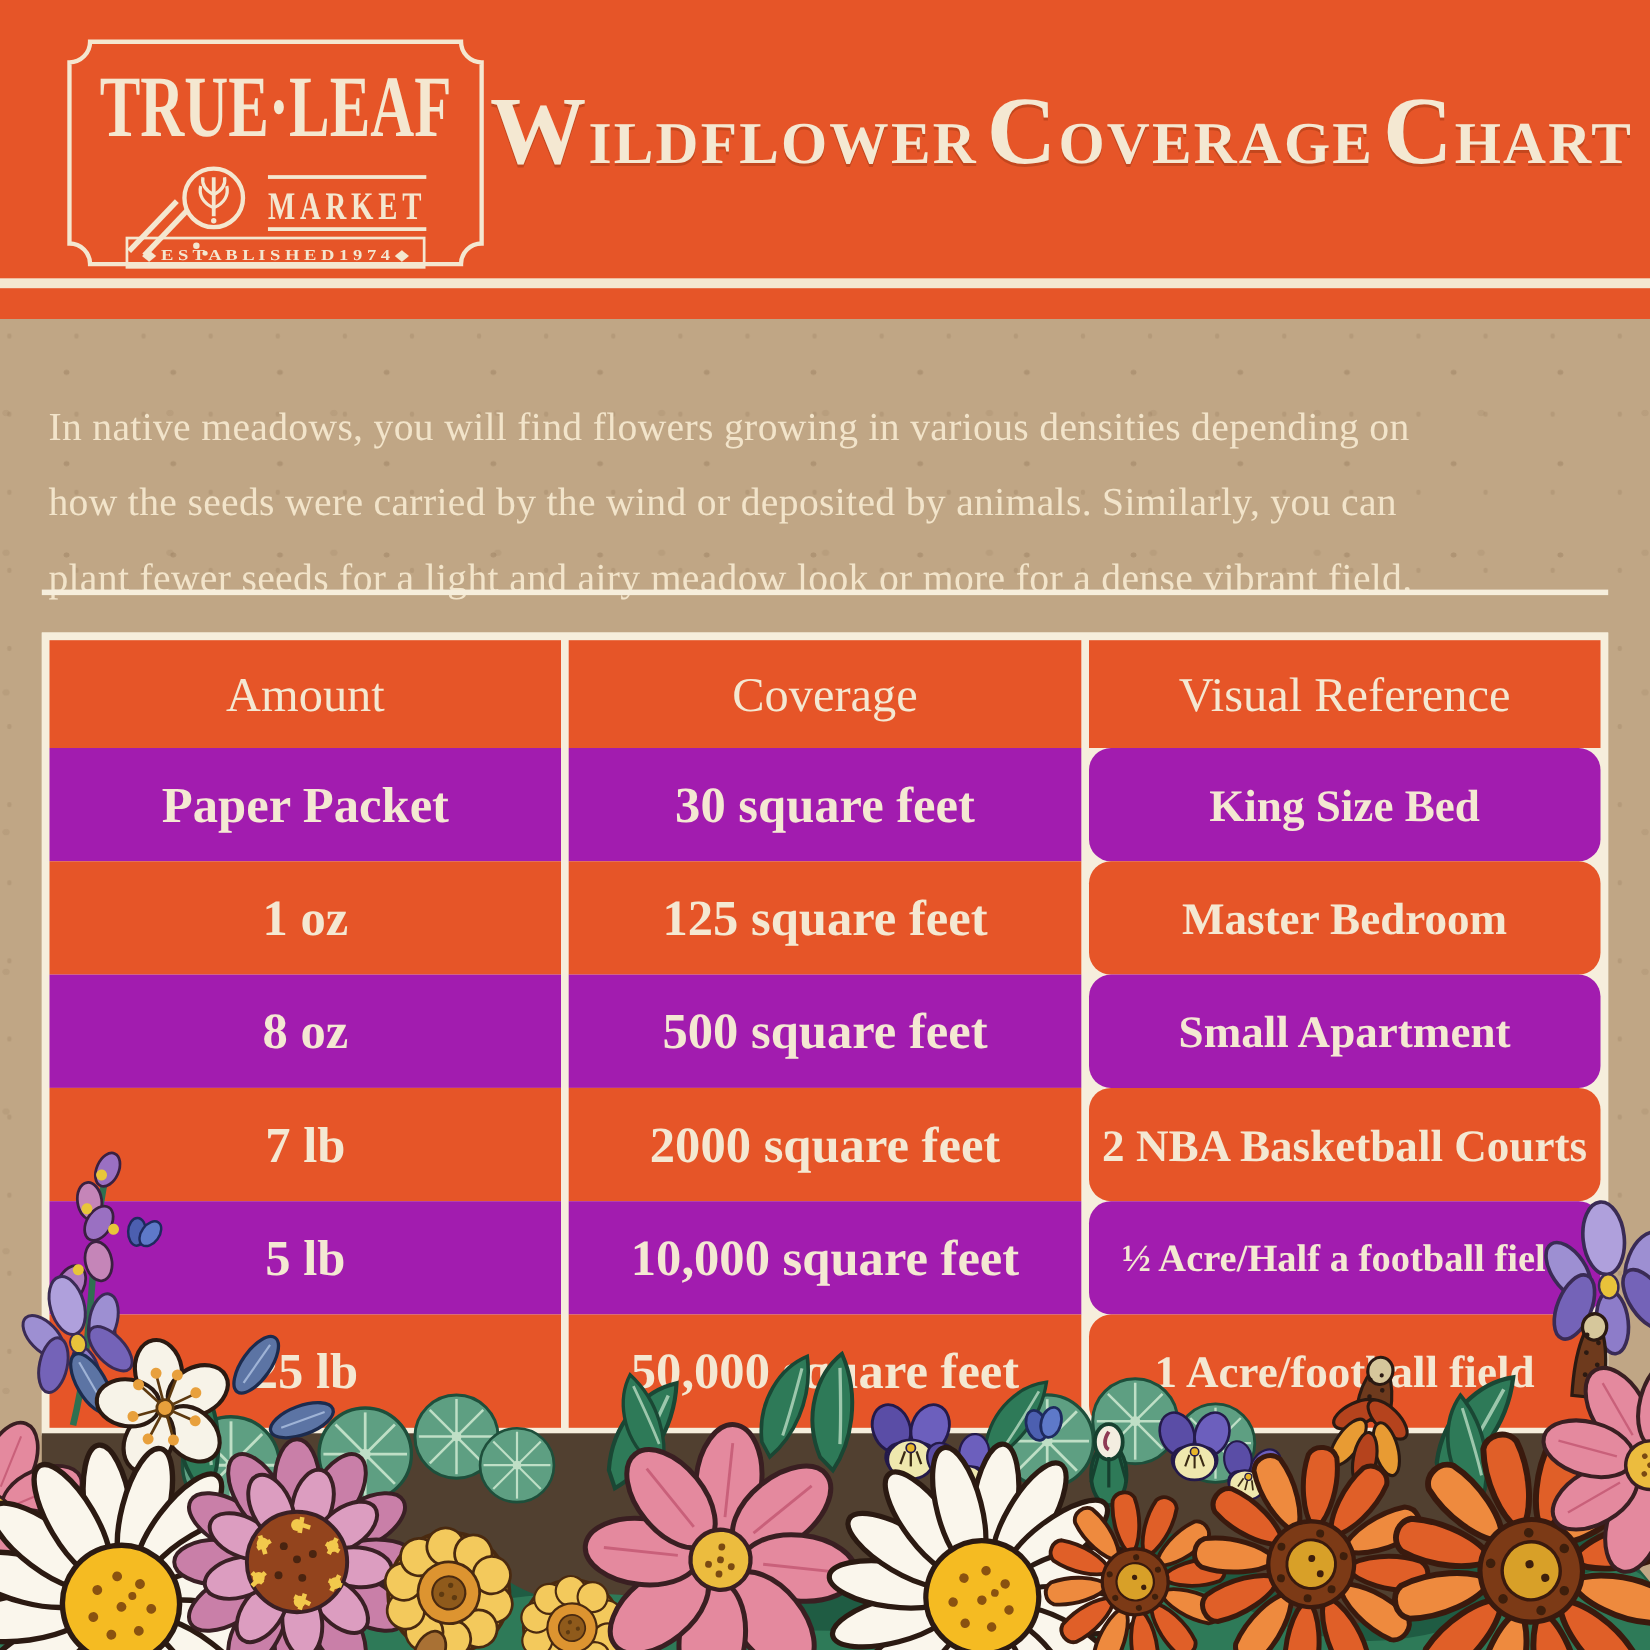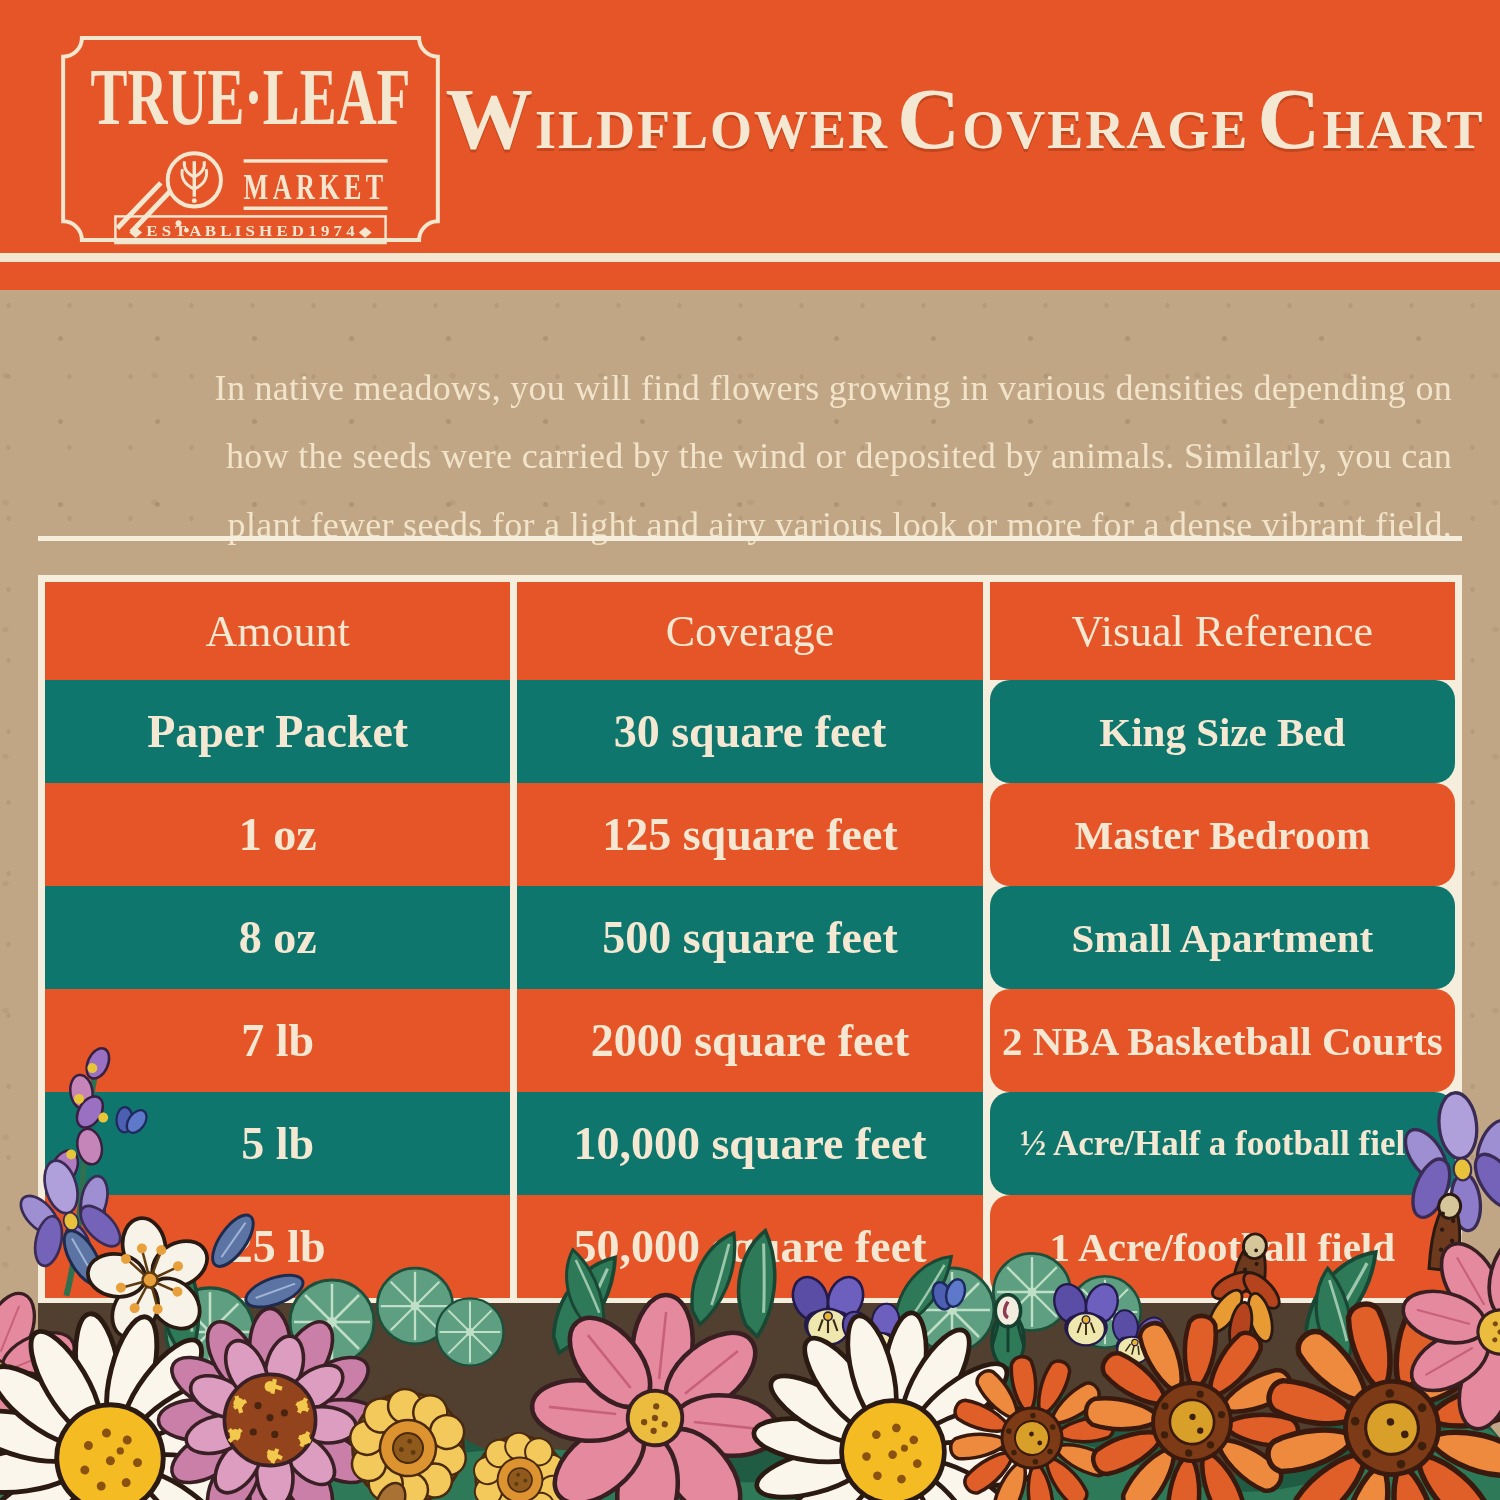--- a/index.html
+++ b/index.html
@@ -24,8 +24,8 @@
     text-shadow:0 3px 0 rgba(90,30,0,.25);}
   .title .tw::first-letter{font-size:1.62em;line-height:0;}
   
-  .intro{position:absolute;top:318px;left:32px;width:1420px;color:#F2E4CA;
-    font-size:36px;line-height:1.9;letter-spacing:.3px;text-align:right;}
+  .intro{position:absolute;top:318px;left:44px;width:1420px;color:#F2E4CA;
+    font-size:36px;line-height:1.9;letter-spacing:.3px;}
   .intro span{display:block;white-space:nowrap;}
   .rule{position:absolute;top:536px;left:38px;width:1424px;height:5px;background:#F6EEDC;border:0;margin:0;}
   

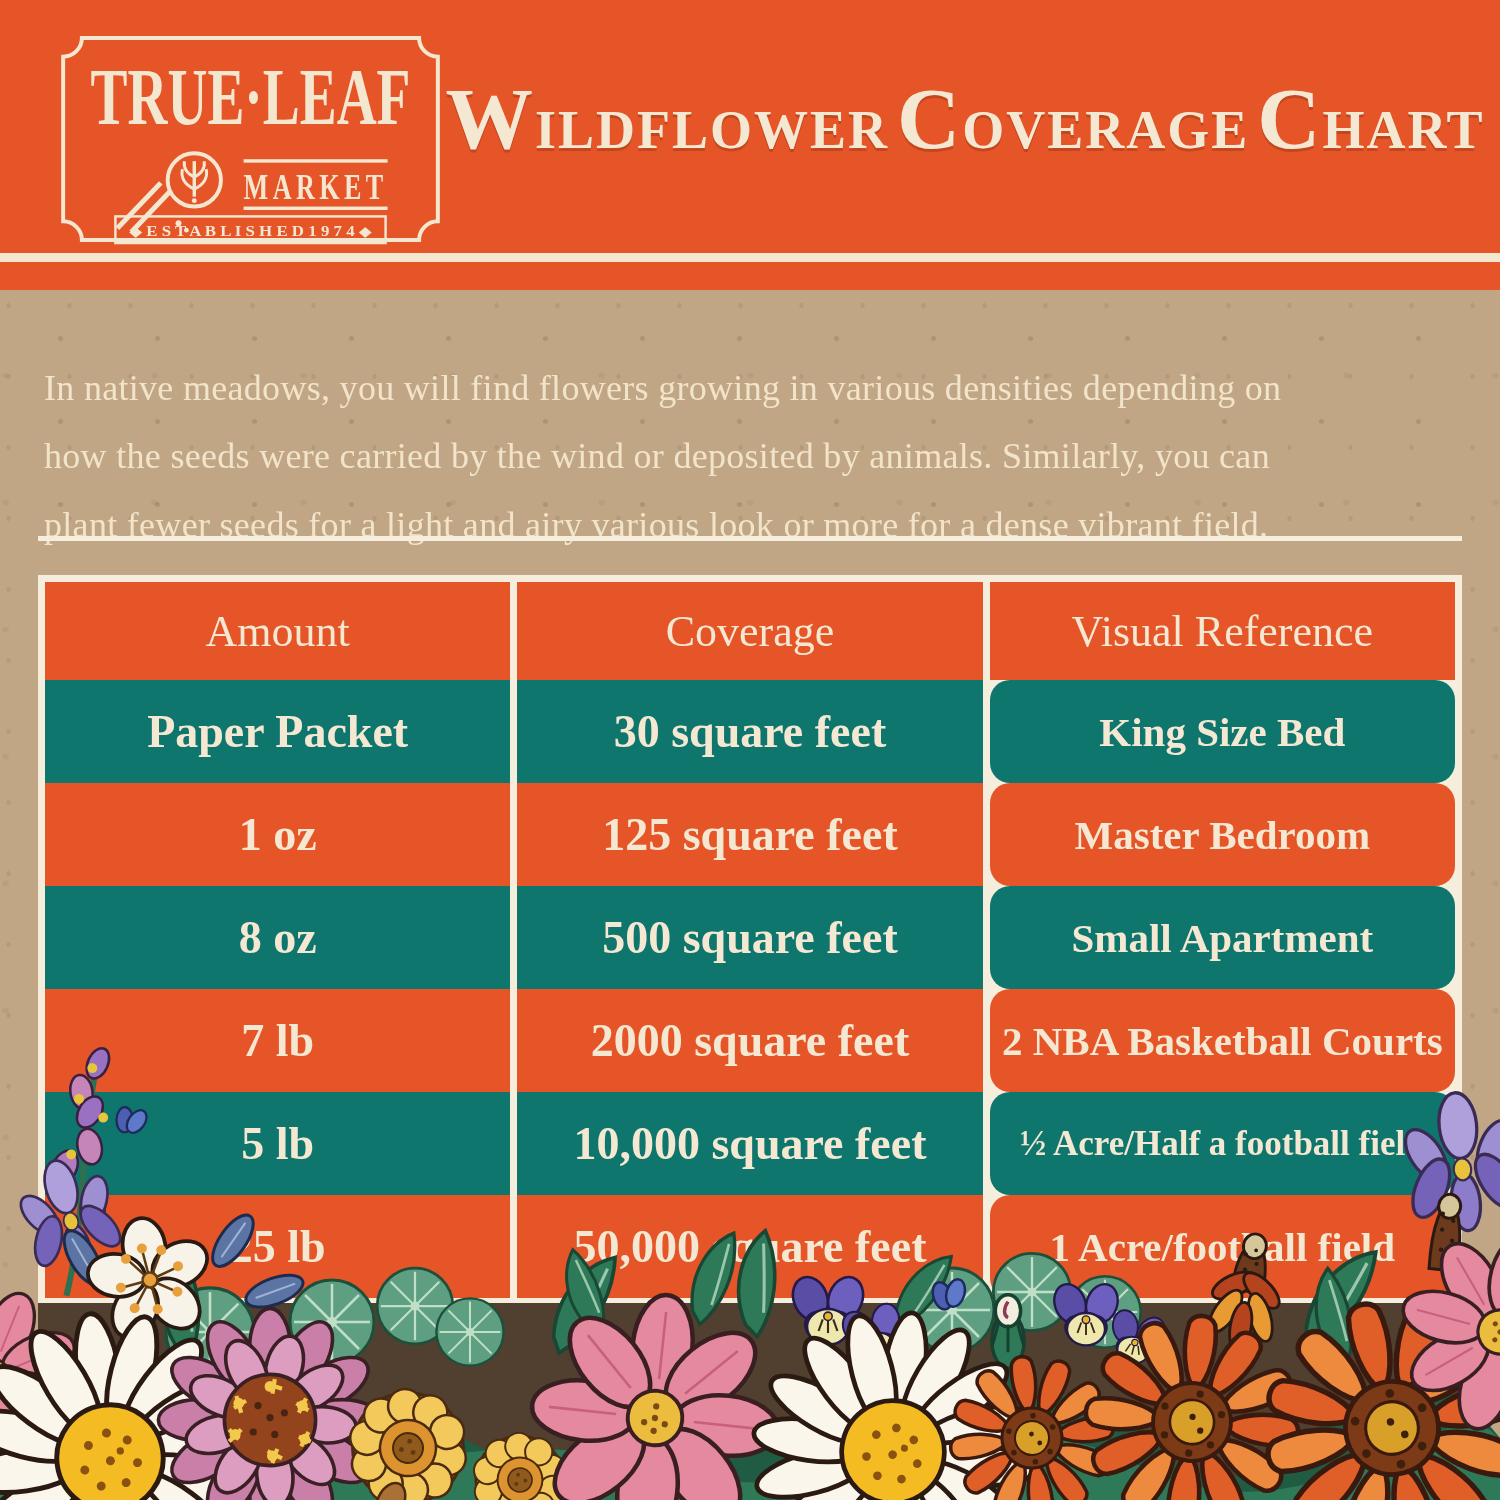--- a/index.html
+++ b/index.html
@@ -94,7 +94,7 @@
   <p class="intro">
     <span>In native meadows, you will find flowers growing in various densities depending on</span>
     <span>how the seeds were carried by the wind or deposited by animals. Similarly, you can</span>
-    <span>plant fewer seeds for a light and airy various look or more for a dense vibrant field.</span>
+    <span>plant fewer seeds for a light and airy meadow look or more for a dense vibrant field.</span>
   </p>
   <hr class="rule">
 

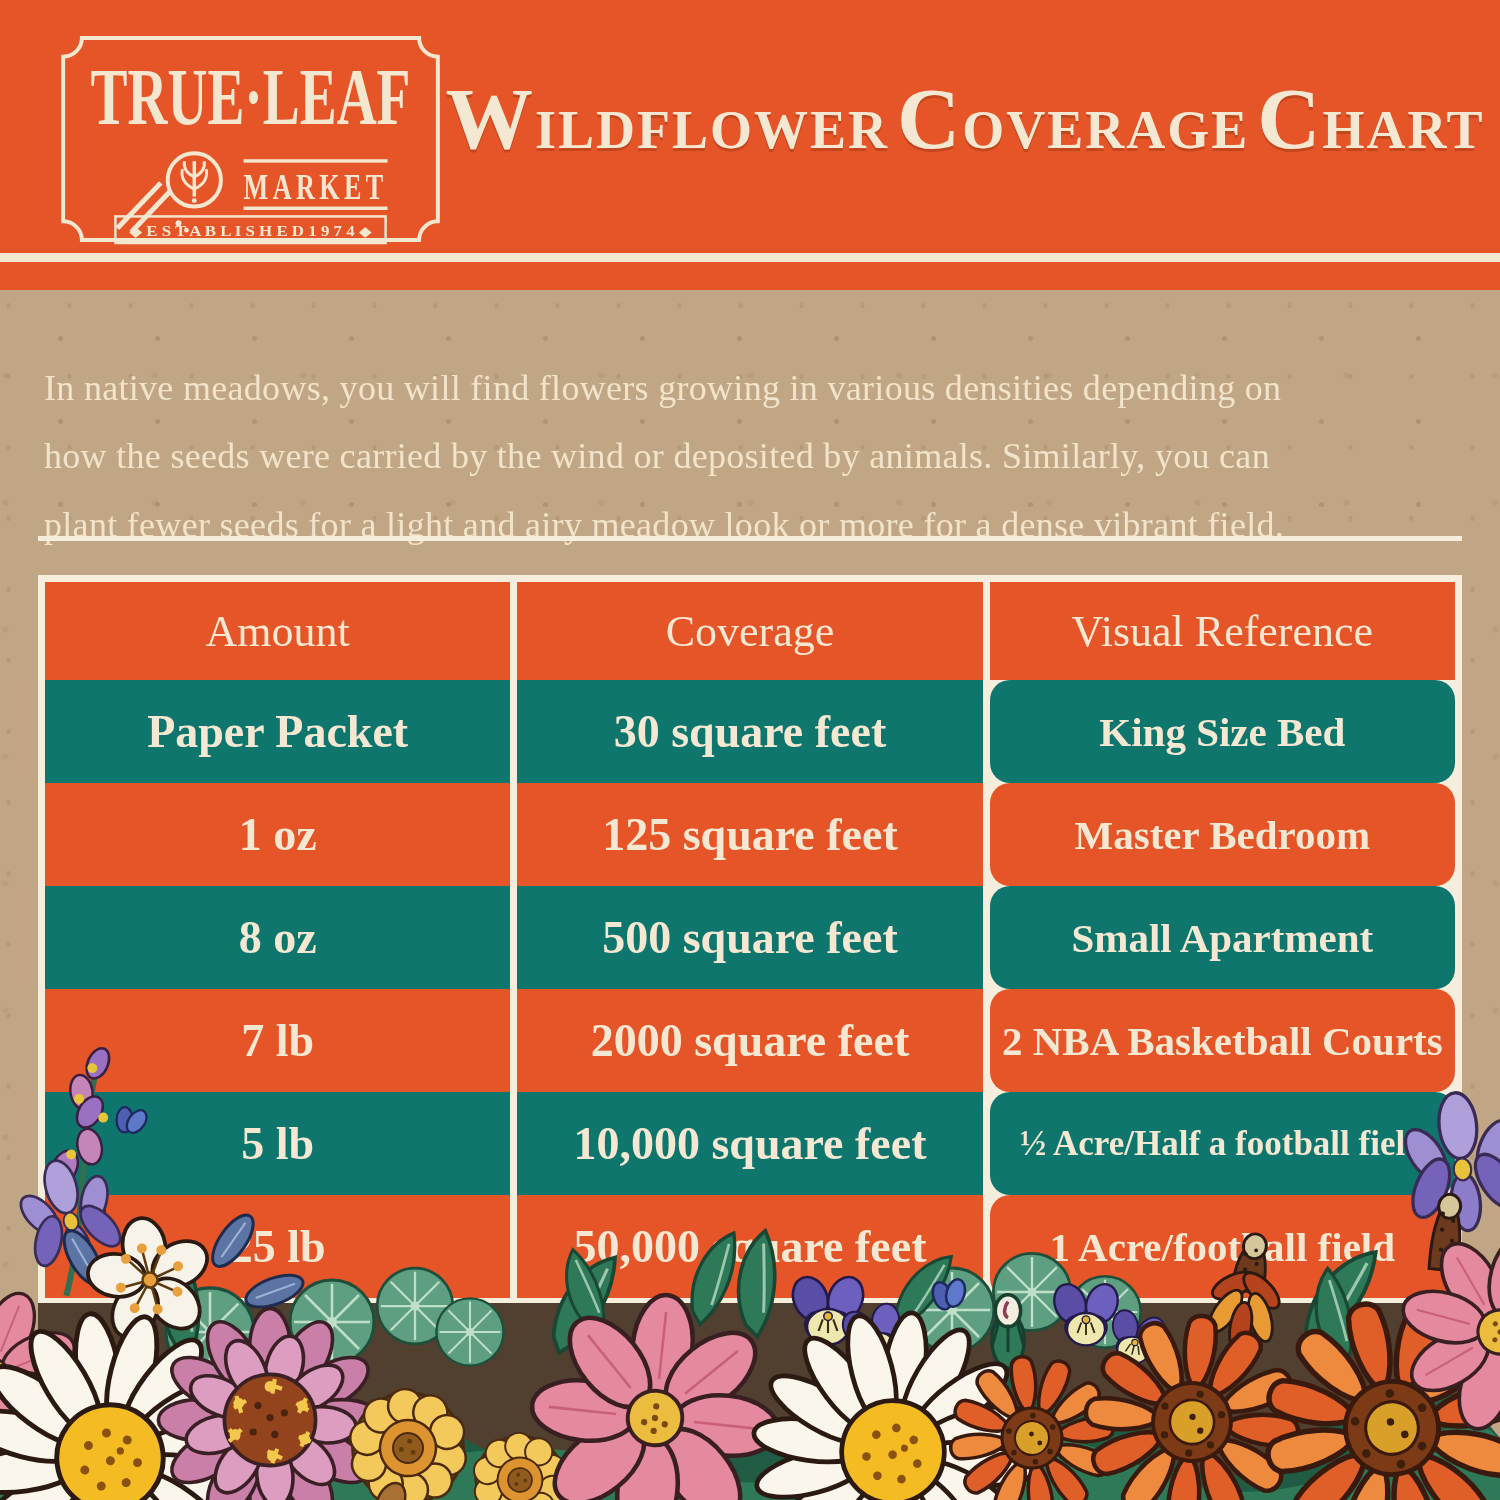--- a/index.html
+++ b/index.html
@@ -36,7 +36,7 @@
     color:#F4E8D2;font-size:46px;font-weight:bold;padding:0 2px;box-sizing:border-box;}
   .td.hd{font-weight:normal;font-size:44px;}
   .or{background:#E65528;}
-  .br{background:#0f766e;}
+  .br{background:#a21caf;}
   .td.vis{font-size:41px;border-radius:20px;}
   .td.vis-small{font-size:35px;}
   

